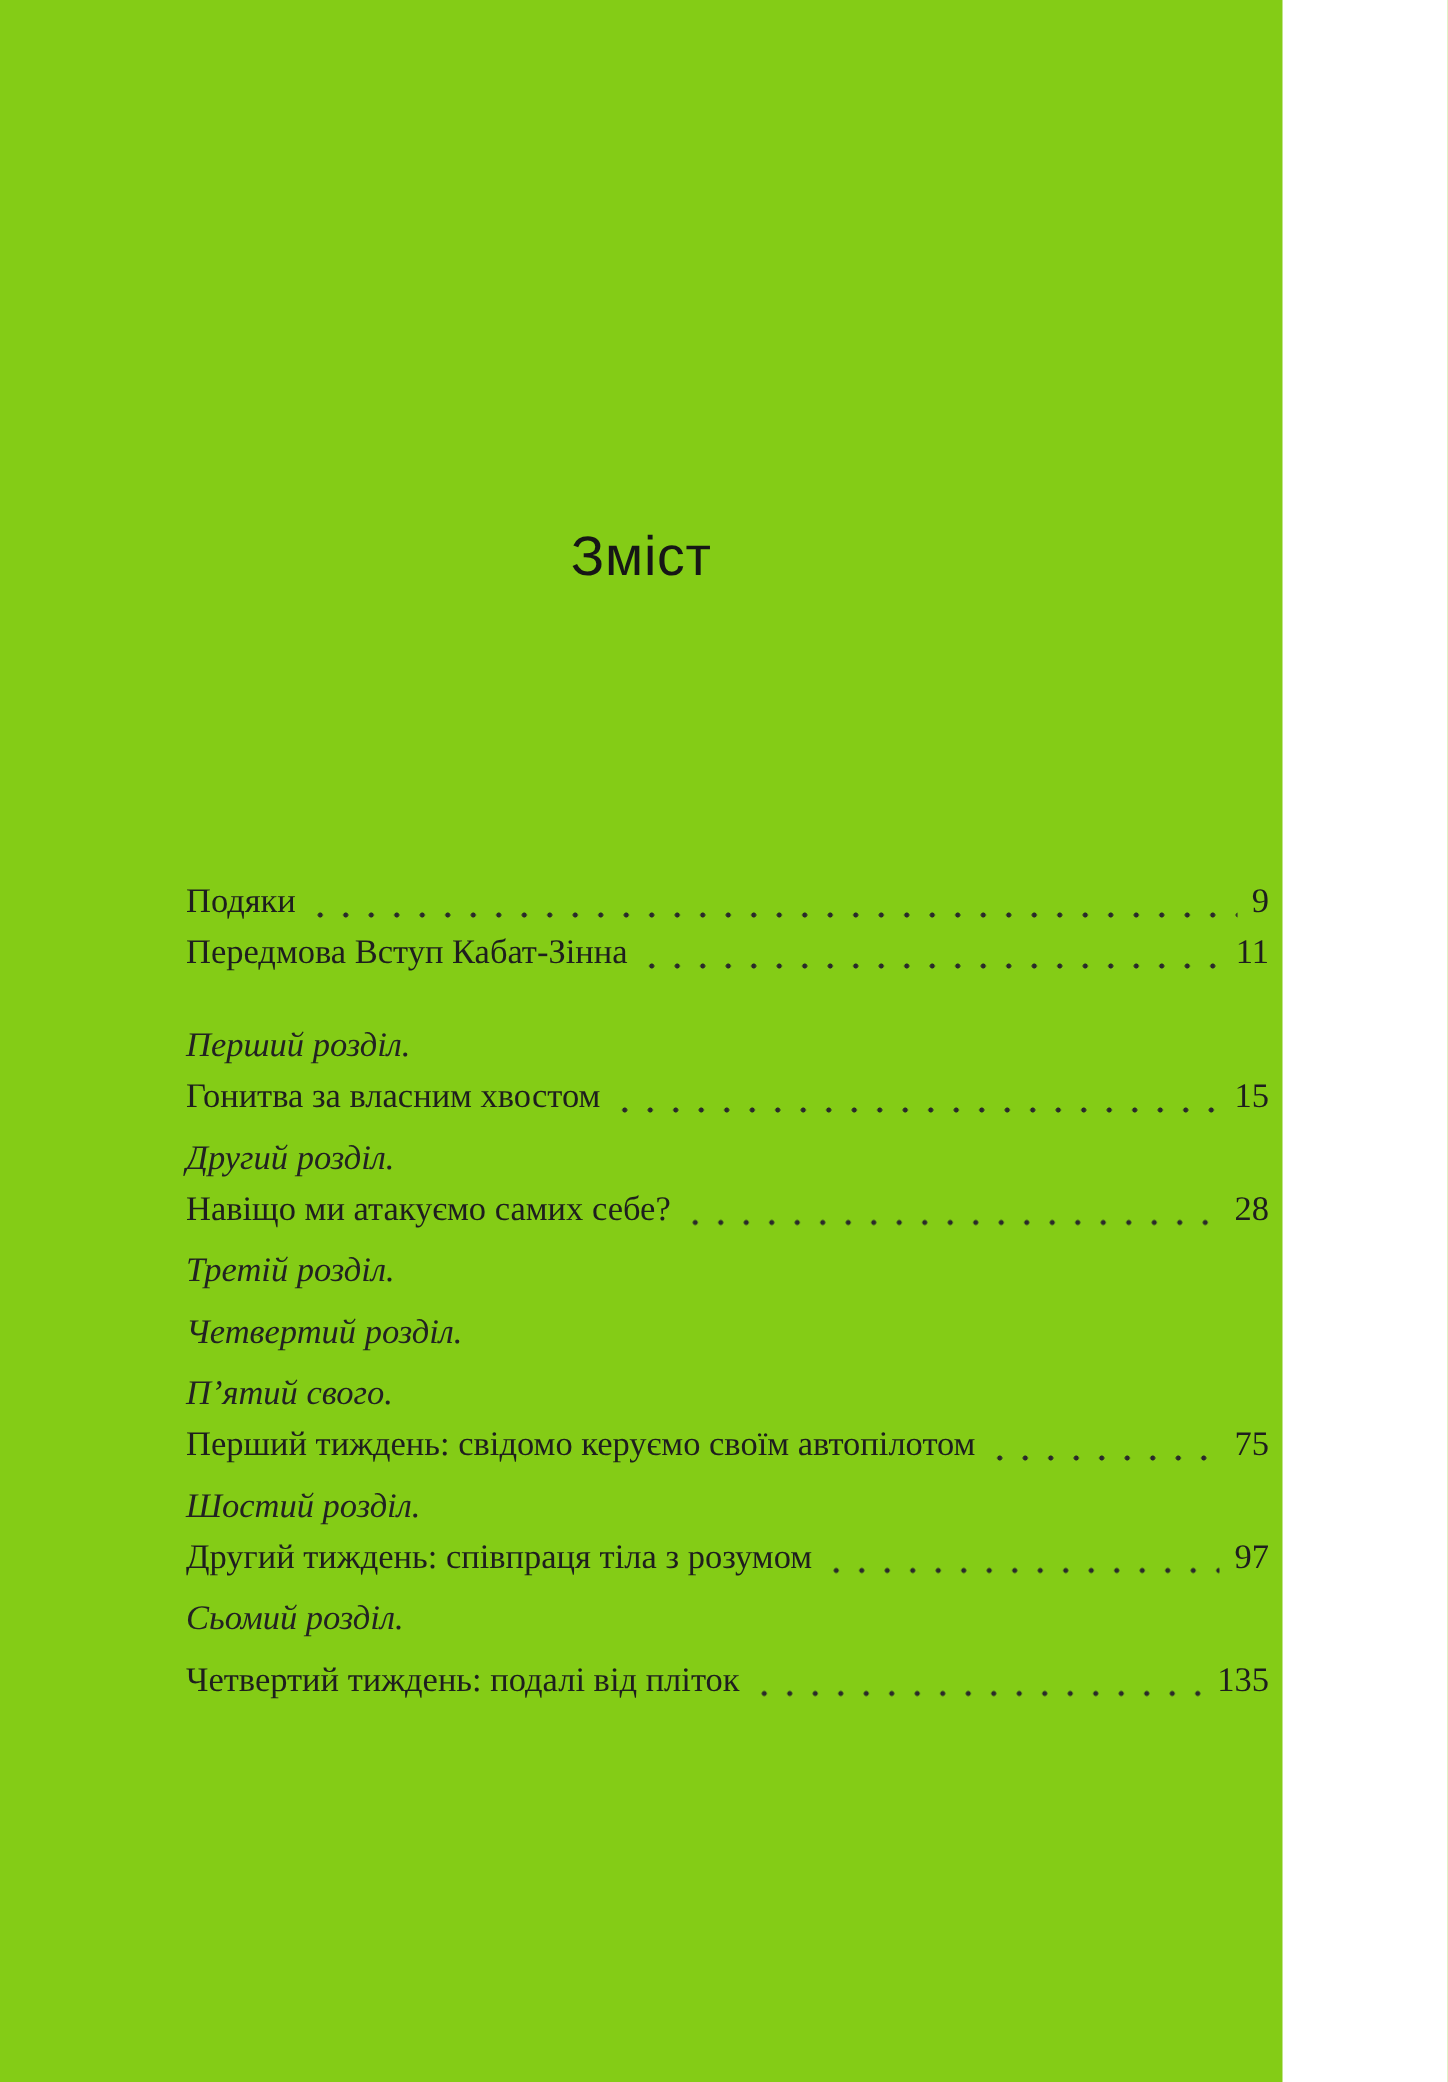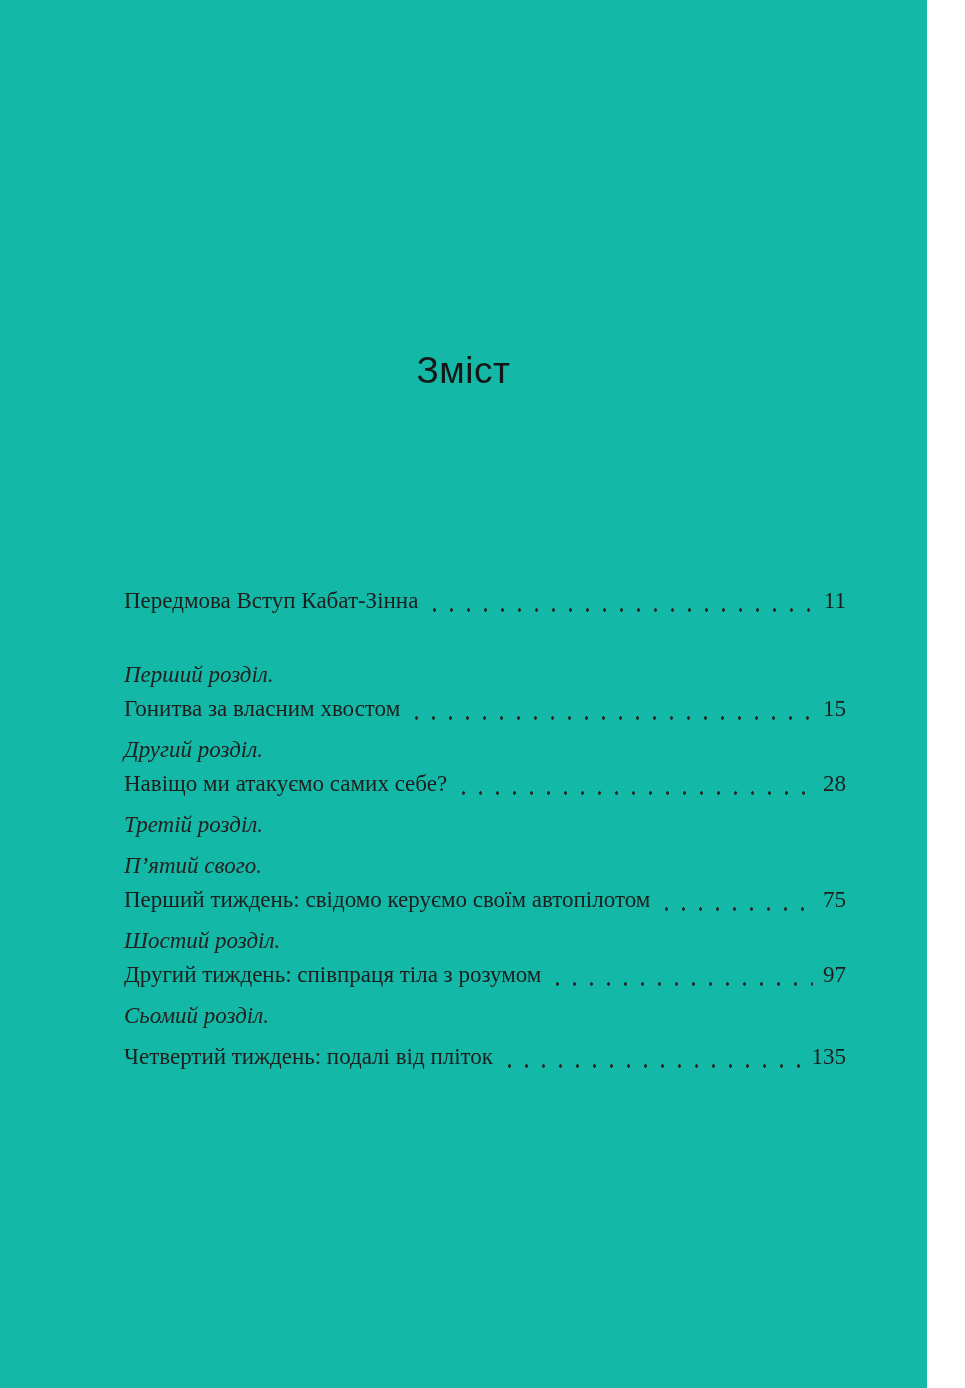--- a/index.html
+++ b/index.html
@@ -9,9 +9,9 @@
   }
   .page {
     position: relative;
-    width: 927px;
+    width: 855px;
     height: 1388px;
-    background: #14b8a6;
+    background: #84cc16;
     color: #1e1e1e;
     font-family: "Liberation Serif", serif;
     overflow: hidden;

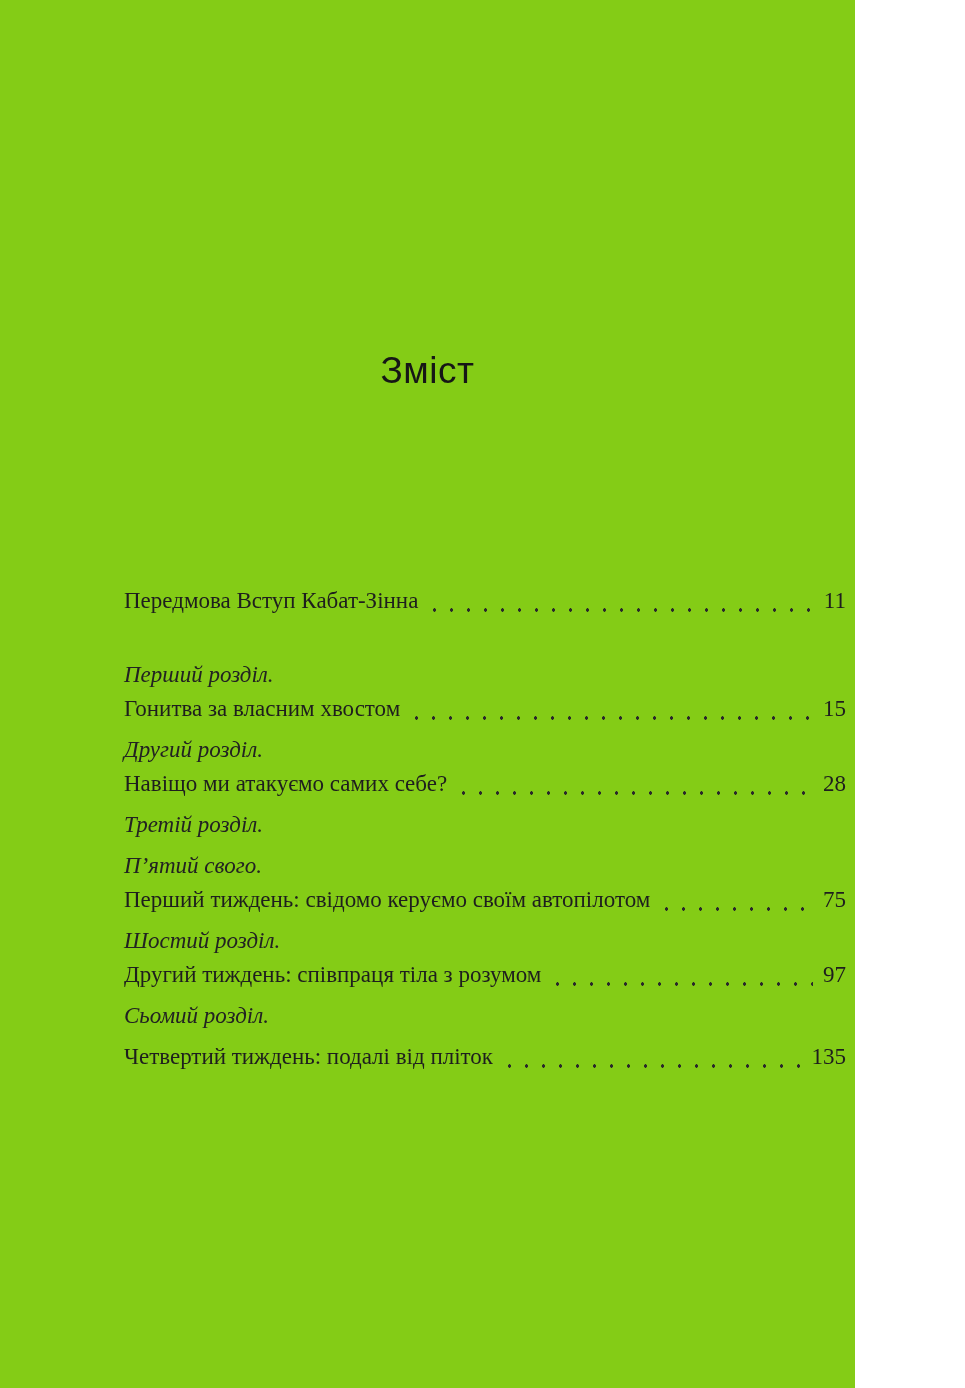--- a/index.html
+++ b/index.html
@@ -78,6 +78,14 @@
 <div class="page">
   <h1 class="title">Зміст</h1>
   <div class="toc" id="toc">
+  <div class="entry single">
+
+    <div class="line">
+      <span class="etitle">Подяки</span>
+      <span class="leader"></span>
+      <span class="pnum">9</span>
+    </div>
+  </div>
 
   <div class="entry single">
 

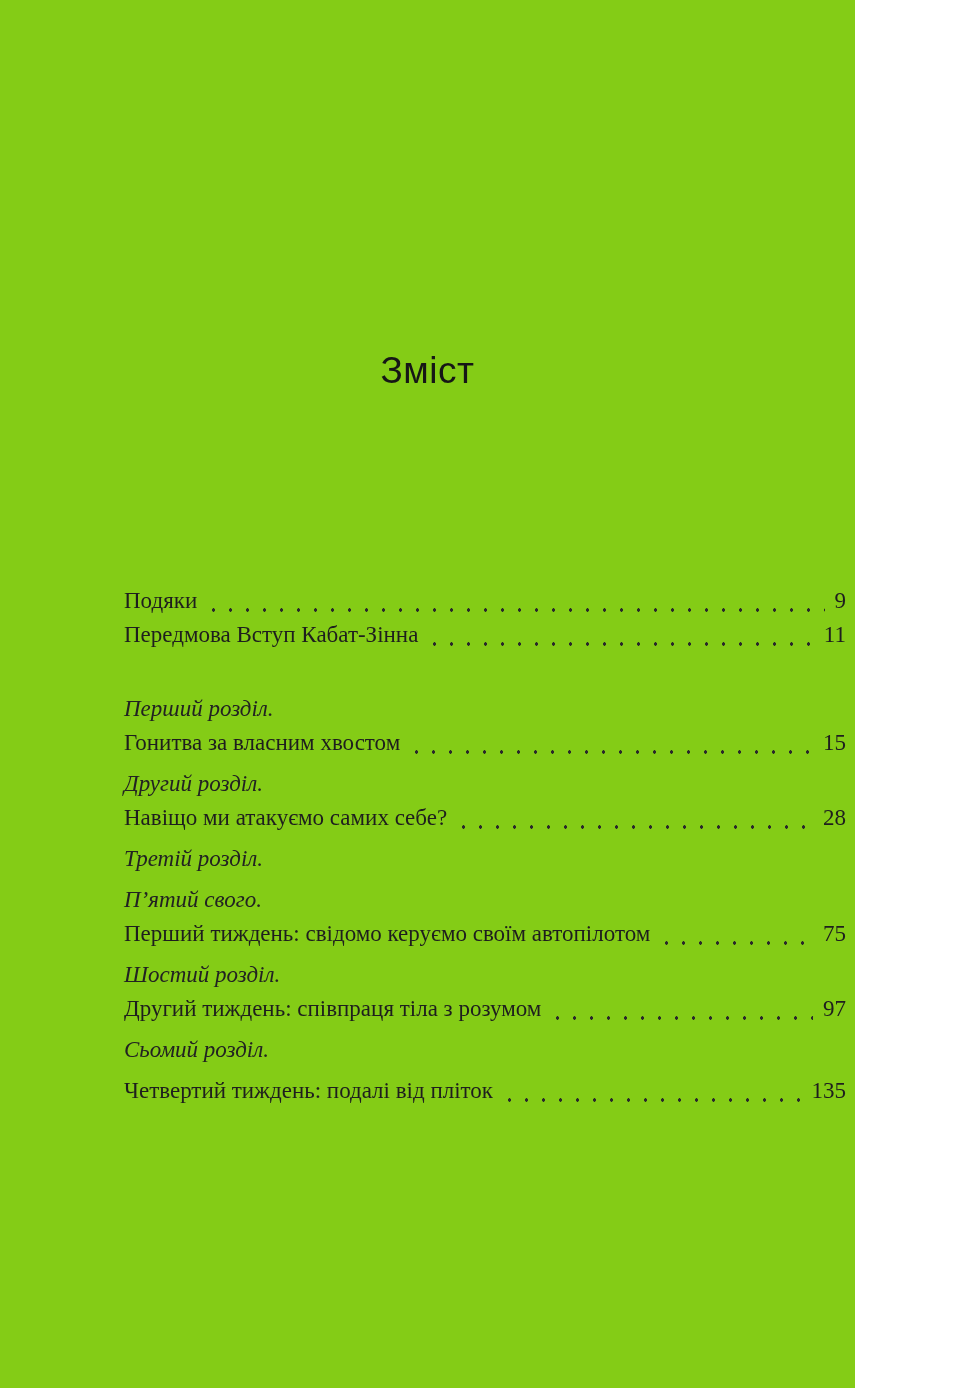--- a/index.html
+++ b/index.html
@@ -39,7 +39,7 @@
   }
   .entry { margin-bottom: 0; }
   .entry.chapter { margin-bottom: 7px; }
-  .entry.first-chapter { margin-top: 40px; }
+  .entry.first-chapter { margin-top: 28px; }
   .chapter-line {
     height: 34px;
     line-height: 34px;

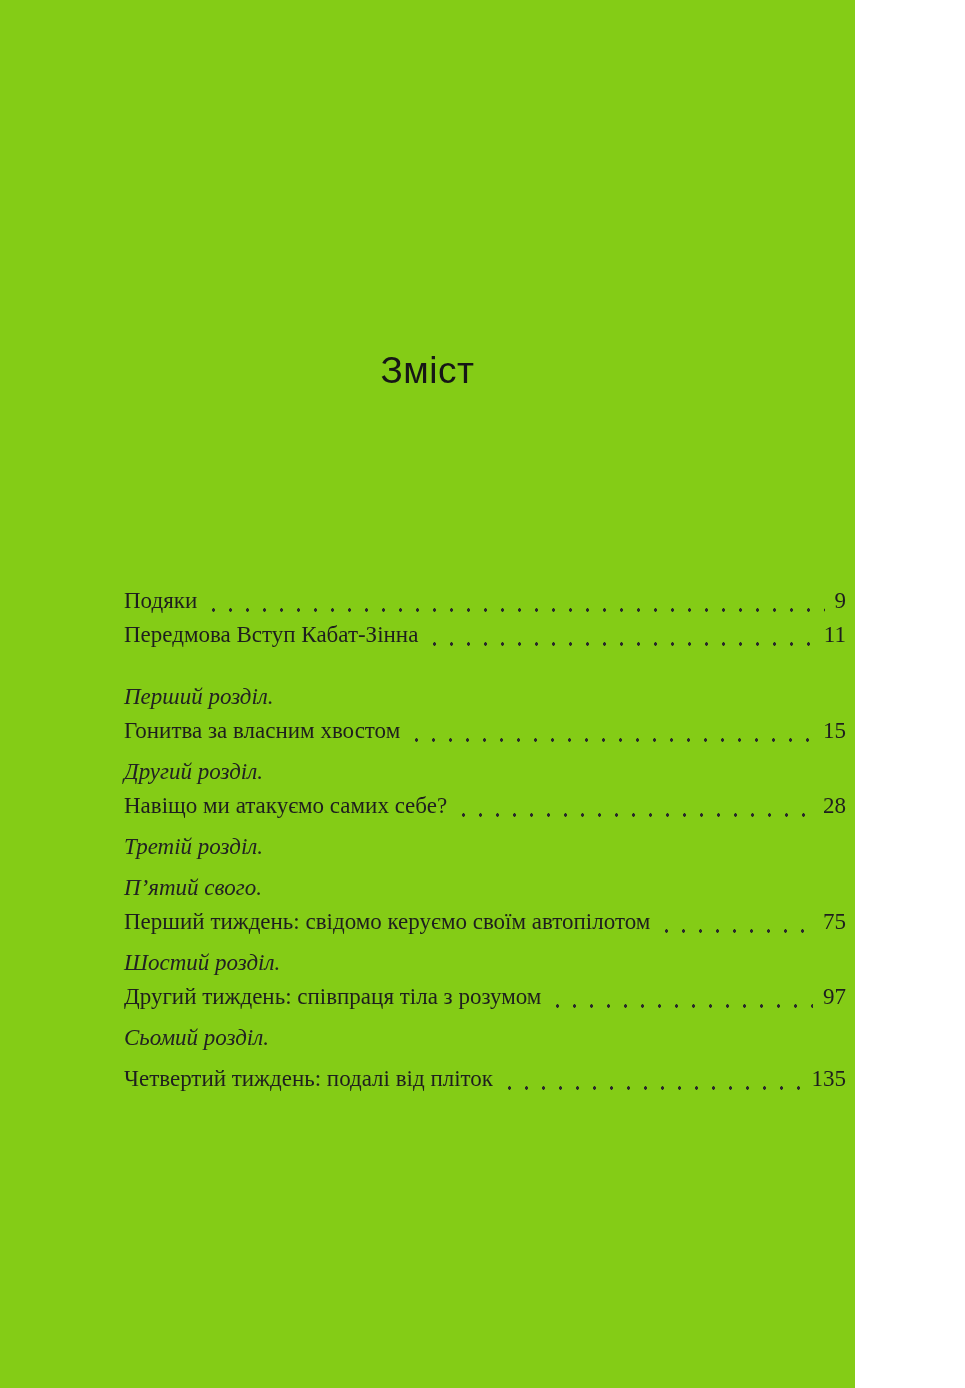--- a/index.html
+++ b/index.html
@@ -119,6 +119,7 @@
   </div>
 
   <div class="entry chapter">
+    <div class="chapter-line">Четвертий розділ.</div>
   </div>
 
   <div class="entry chapter">

